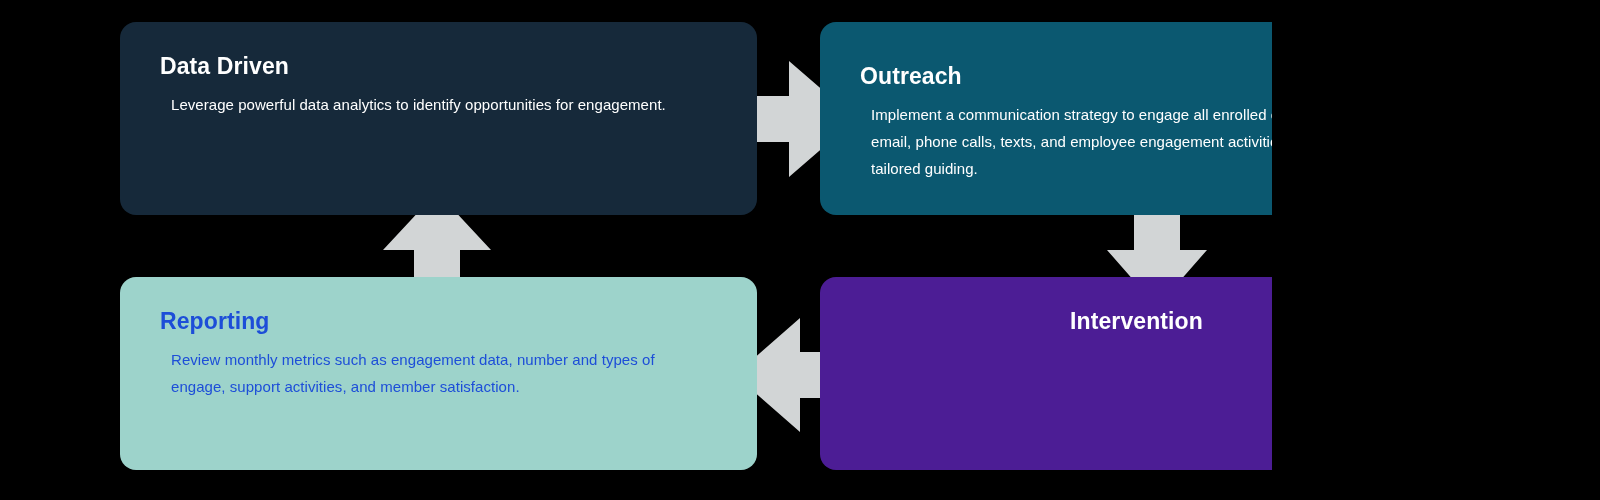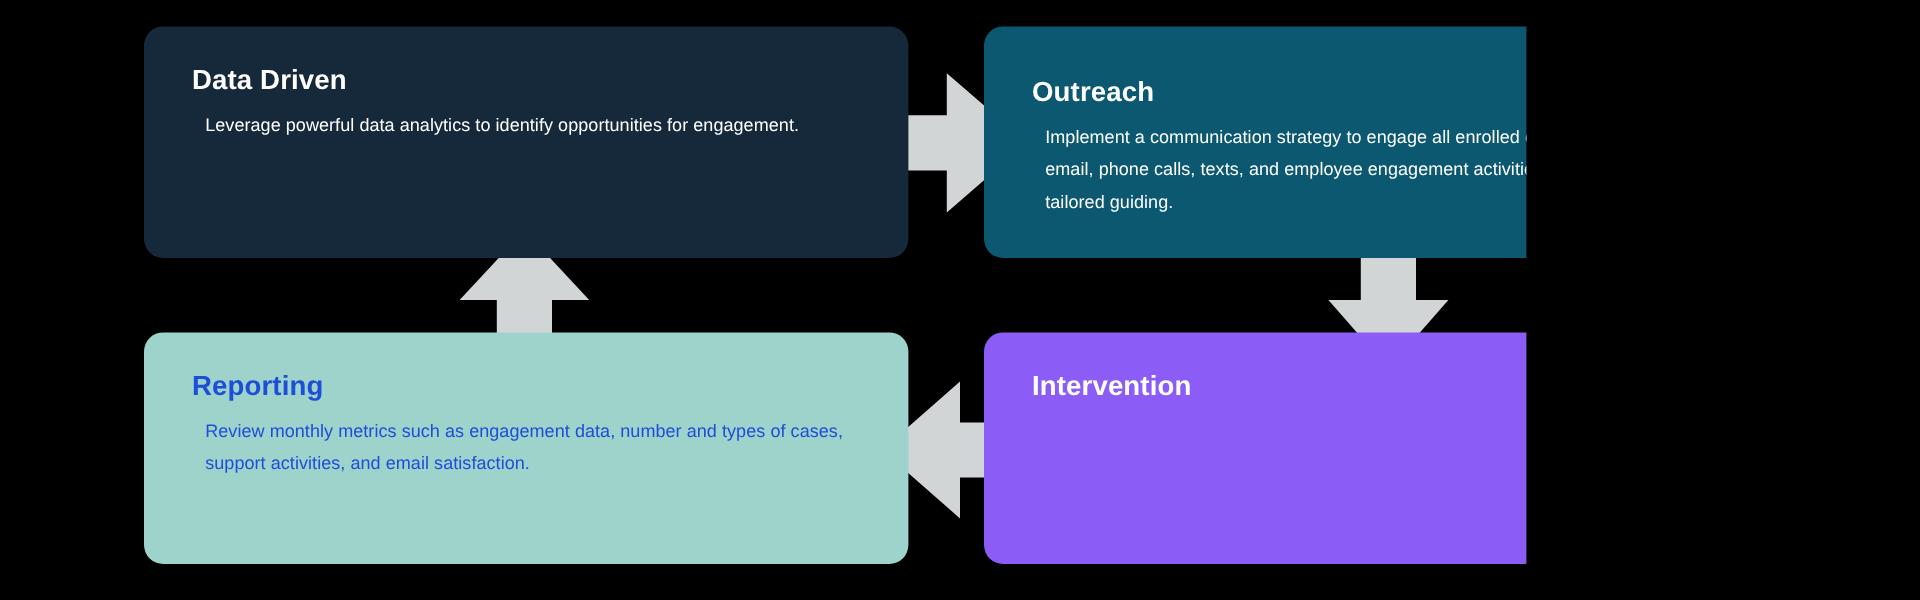--- a/index.html
+++ b/index.html
@@ -63,7 +63,8 @@
     top: 277px;
     width: 629px;
     height: 193px;
-    background: #8b5cf6;
+    background: #4c1d95;
+    text-align: center;
   }
 
   .card-title {

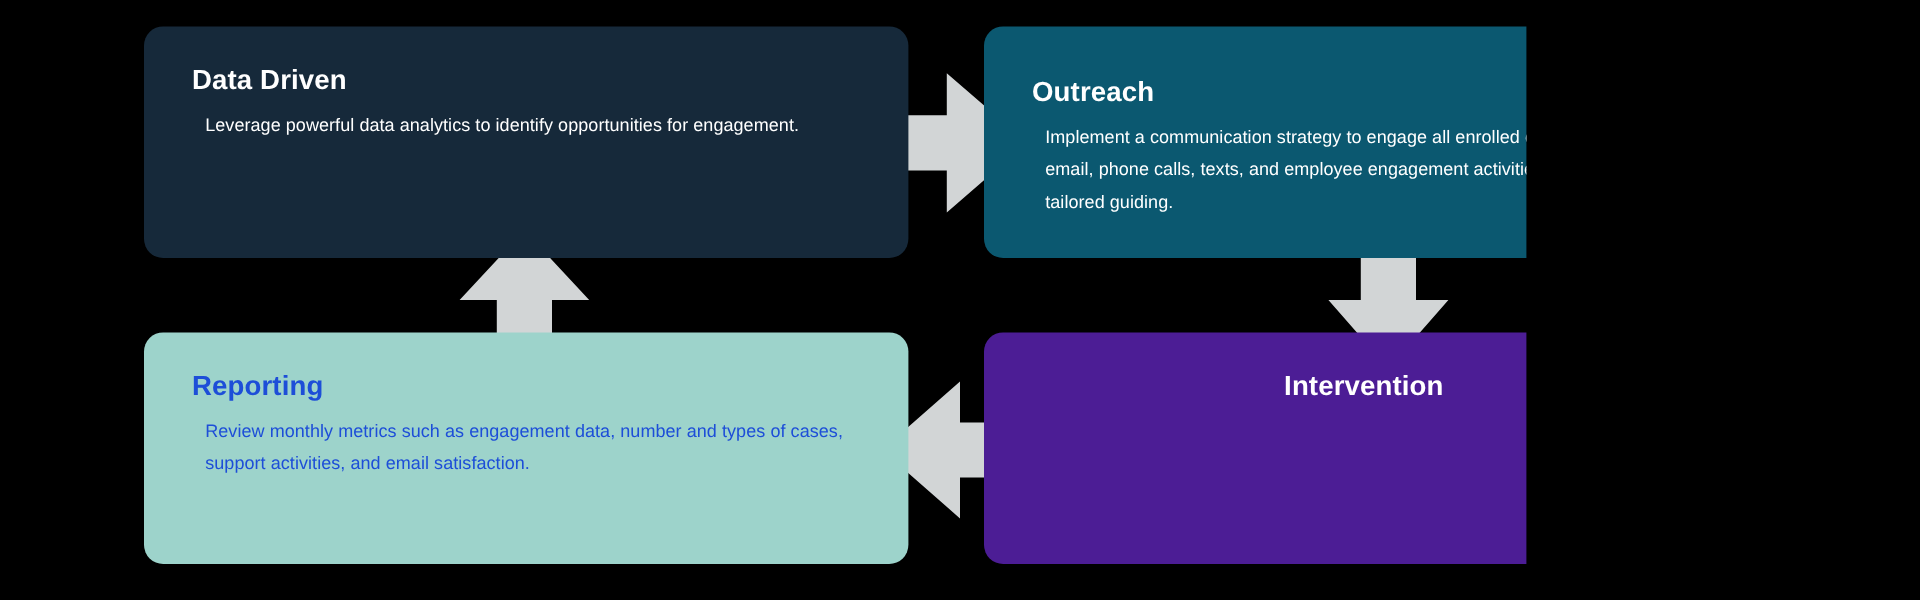--- a/index.html
+++ b/index.html
@@ -124,7 +124,7 @@
 
   <div class="card card-reporting dark-text">
     <h2 class="card-title">Reporting</h2>
-    <p class="card-body">Review monthly metrics such as engagement data, number and types of cases, support activities, and email satisfaction.</p>
+    <p class="card-body">Review monthly metrics such as engagement data, number and types of engage, support activities, and member satisfaction.</p>
   </div>
 
 </div>

